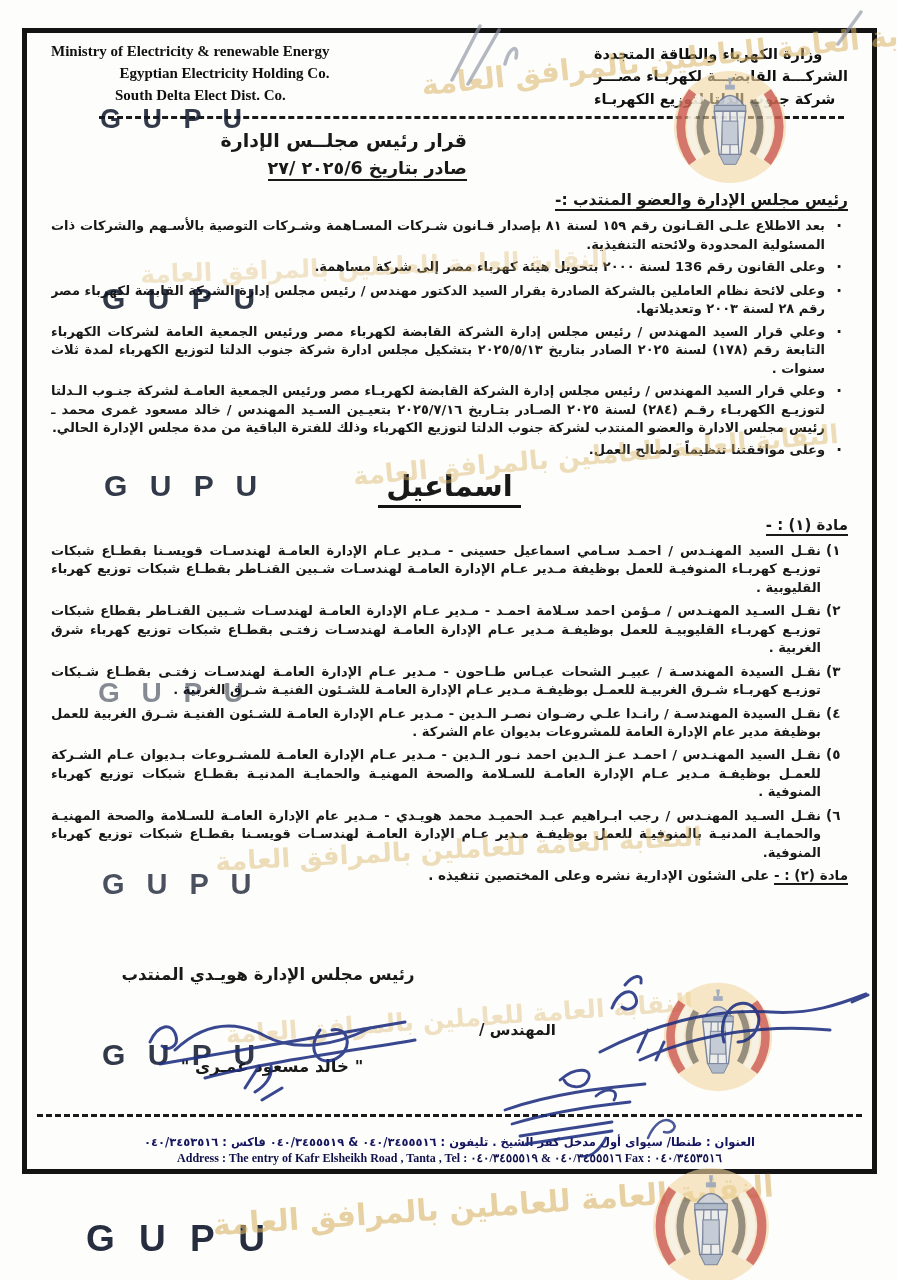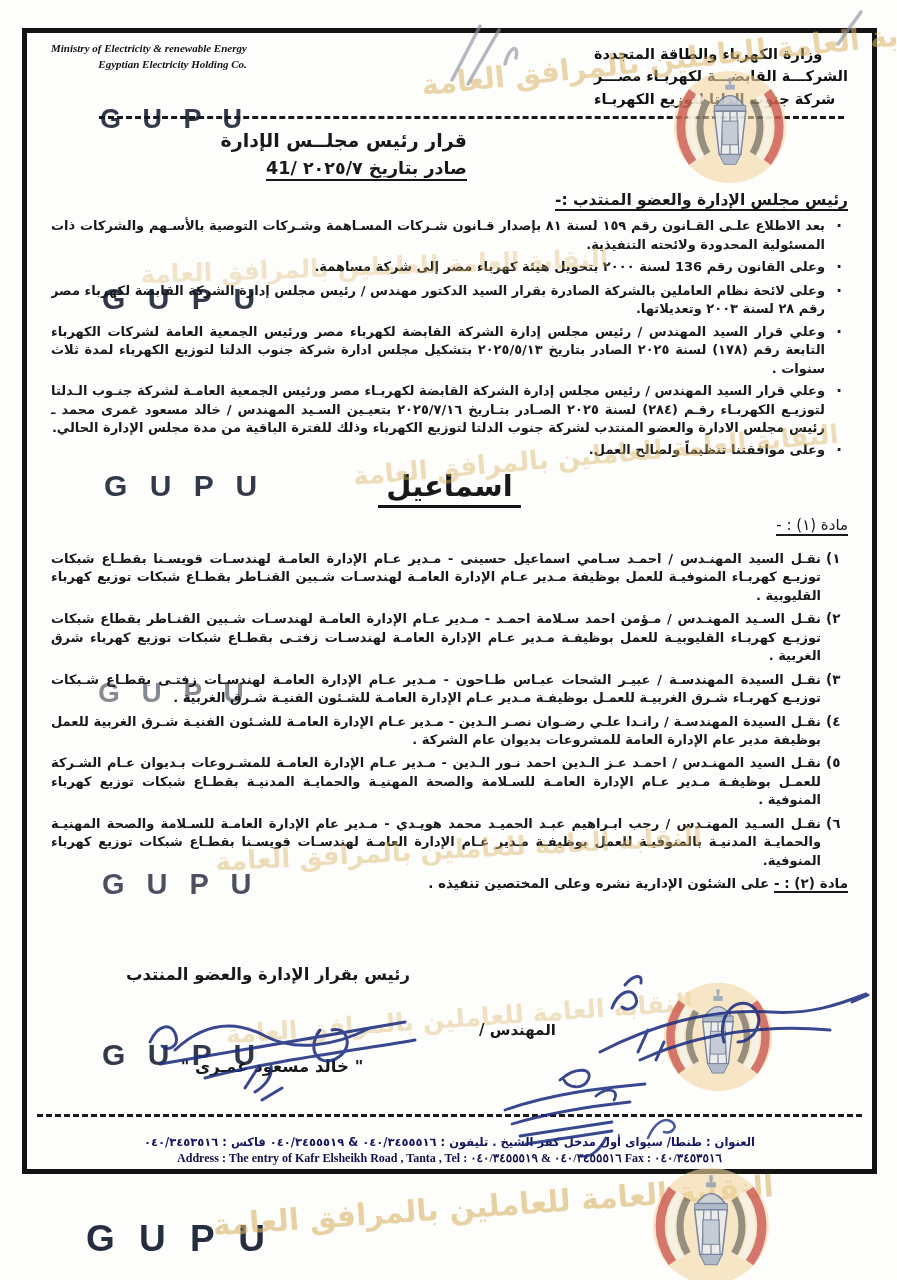--- a/index.html
+++ b/index.html
@@ -20,7 +20,7 @@
   }
   
   .header-row{display:flex;justify-content:space-between;align-items:flex-start;}
-  .hdr-en{font-family:"Liberation Serif",serif;font-weight:700;font-size:11px;line-height:1.45;color:#111;font-style:italic;}
+  .hdr-en{font-family:"Liberation Serif",serif;font-weight:700;font-size:15px;line-height:1.45;color:#111;}
   .hdr-en .l2{padding-left:34px;text-align:right;}
   .hdr-en .l3{padding-left:64px;}
   .hdr-ar{direction:rtl;font-weight:700;font-size:14.5px;line-height:1.55;text-align:left;color:#111;padding-left:88px;padding-top:2px;}

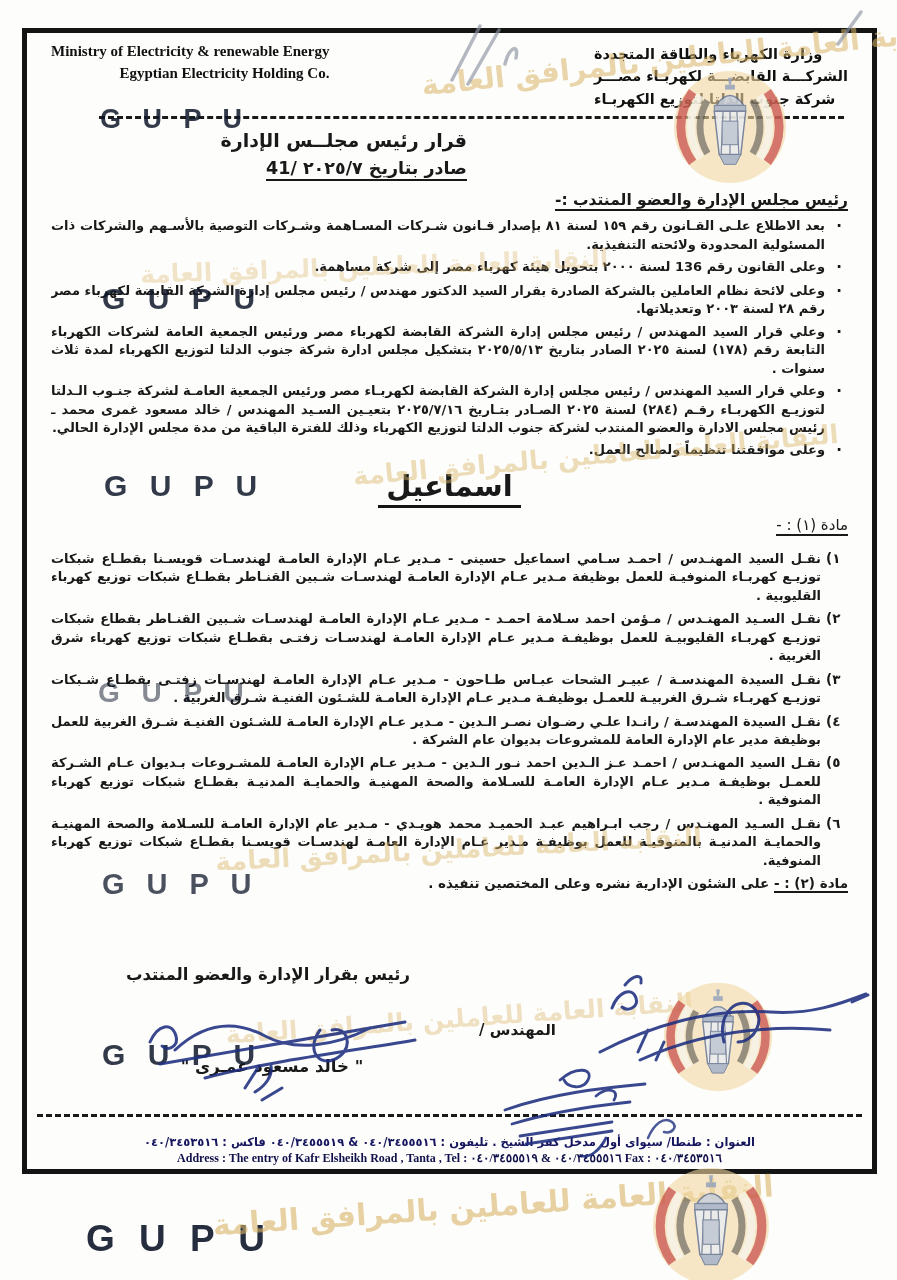--- a/index.html
+++ b/index.html
@@ -89,6 +89,7 @@
       <div class="hdr-en">
         <div class="l1">Ministry of Electricity &amp; renewable Energy</div>
         <div class="l2">Egyptian Electricity Holding Co.</div>
+        <div class="l3">South Delta Elect Dist. Co.</div>
       </div>
       <div class="hdr-ar">
         <div>وزارة الكهرباء والطاقة المتجددة</div>

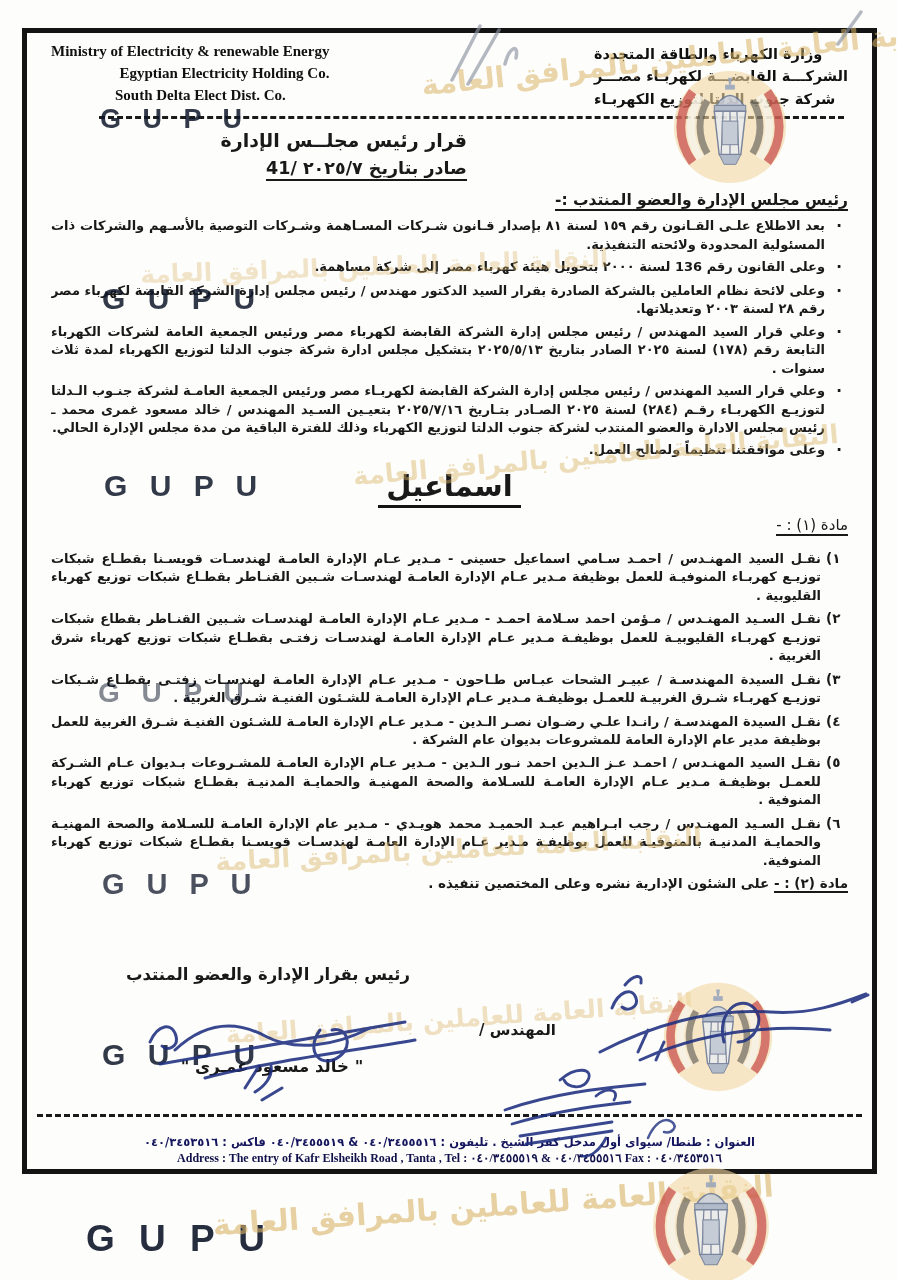--- a/index.html
+++ b/index.html
@@ -102,7 +102,7 @@
 
     <div class="title-block">
       <div class="t1">قرار رئيس مجلــس الإدارة</div>
-      <div class="t3">صادر بتاريخ ٢٠٢٥/٧ /41</div>
+      <div class="t3">صادر بتاريخ ٢٠٢٥/6 /٢٧</div>
     </div>
 
     <div class="preamble">

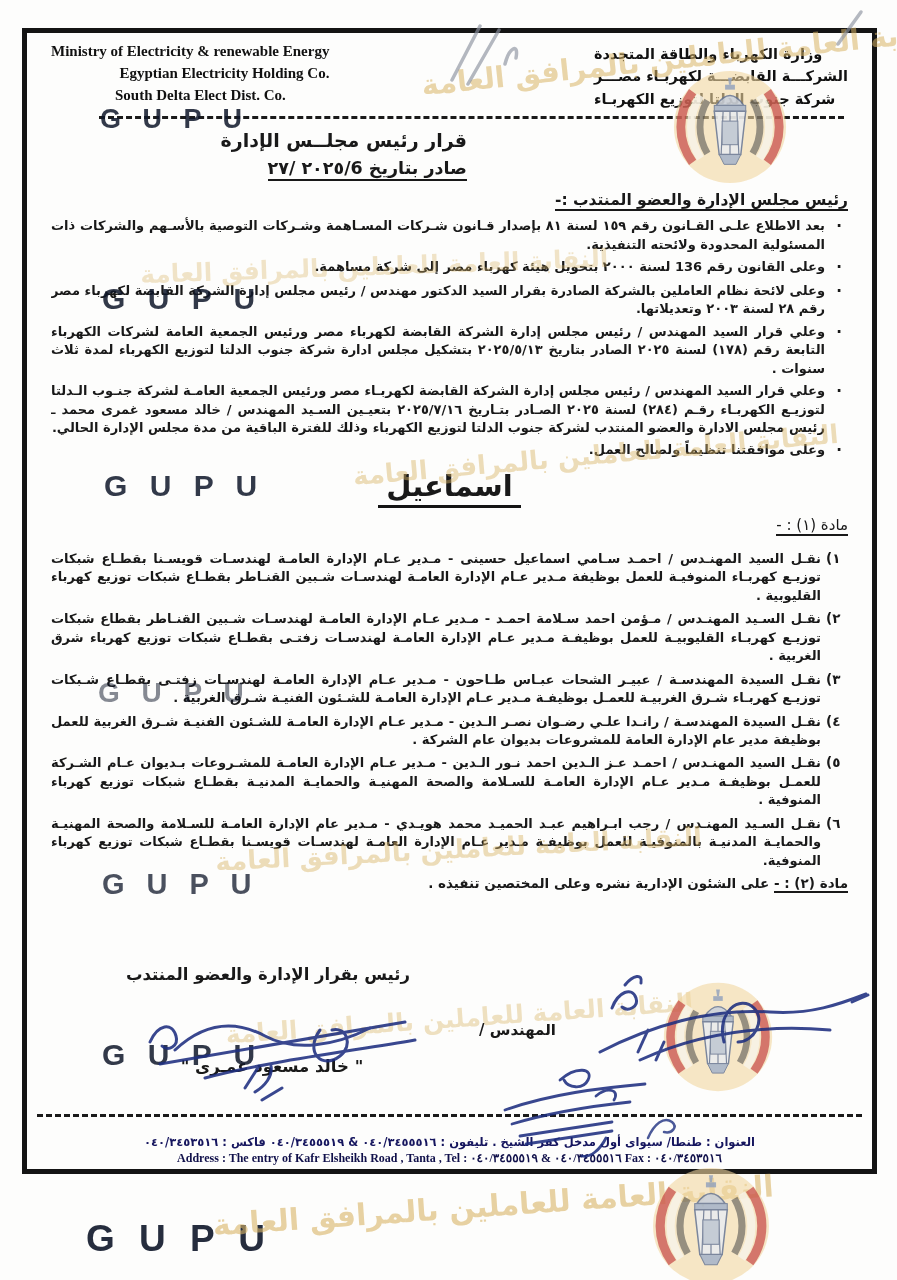--- a/index.html
+++ b/index.html
@@ -40,7 +40,7 @@
   .qarar{direction:rtl;text-align:center;font-size:29px;font-weight:700;width:fit-content;margin:8px auto 8px auto;border-bottom:3.5px solid #141414;padding:0 8px 2px 8px;}
   
   .articles{direction:rtl;}
-  .art-label{font-size:15px;font-weight:400;width:fit-content;border-bottom:2px solid #191919;margin-bottom:14px;}
+  .art-label{font-size:15px;font-weight:700;width:fit-content;border-bottom:2px solid #191919;margin-bottom:6px;}
   .num-item{display:flex;gap:5px;margin-bottom:5px;}
   .num{width:22px;flex:0 0 22px;font-size:13.5px;font-weight:700;text-align:left;}
   .ntxt{flex:1;font-size:13px;font-weight:700;line-height:1.42;text-align:justify;text-align-last:right;}

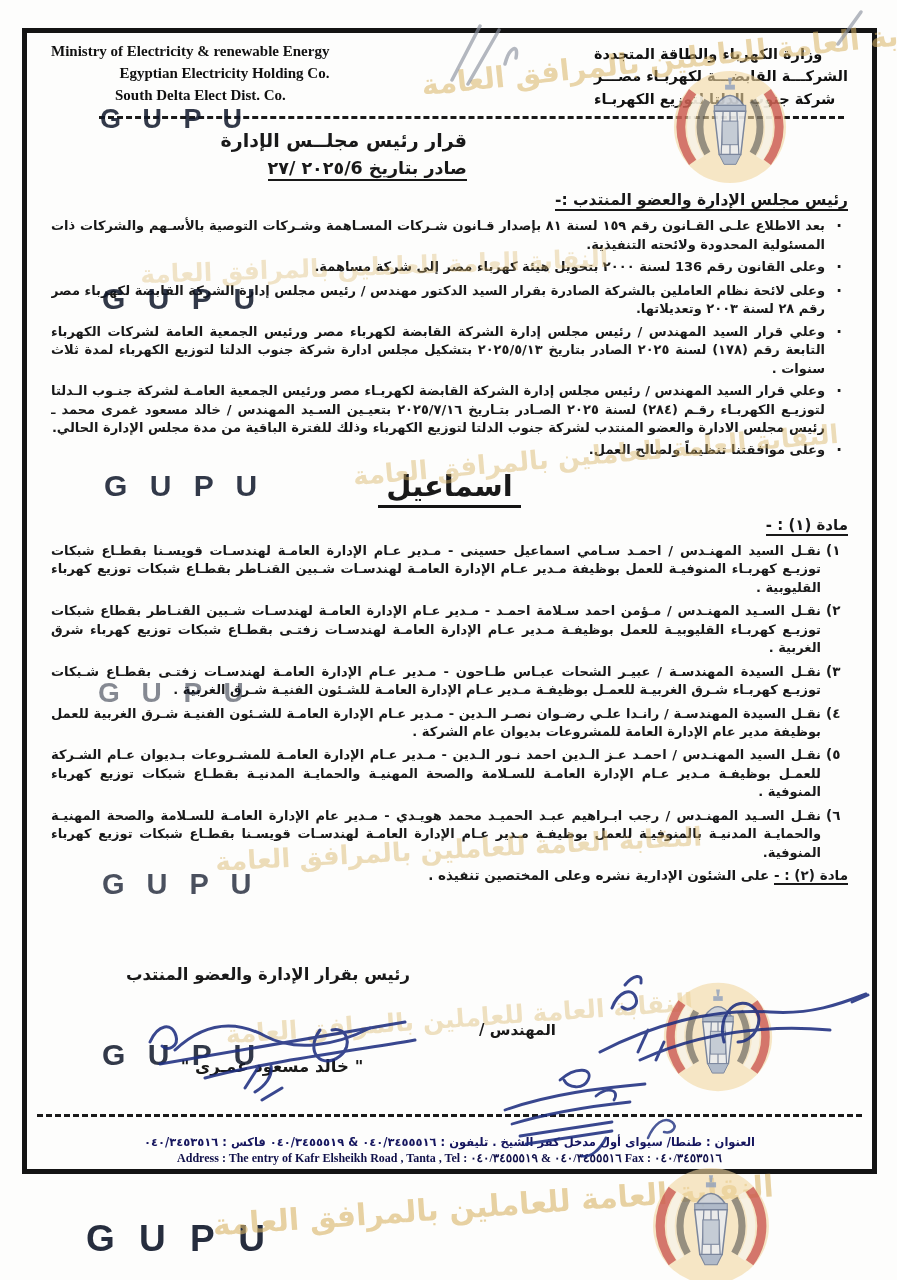--- a/index.html
+++ b/index.html
@@ -173,7 +173,7 @@
   </div>
 
   <div class="sig-zone">
-    <div class="sig-title">رئيس بقرار الإدارة والعضو المنتدب</div>
+    <div class="sig-title">رئيس مجلس الإدارة هويـدي المنتدب</div>
     <div class="sig-eng">المهندس /</div>
     <div class="sig-name">" خالد مسعود غمـرى "</div>
   </div>

